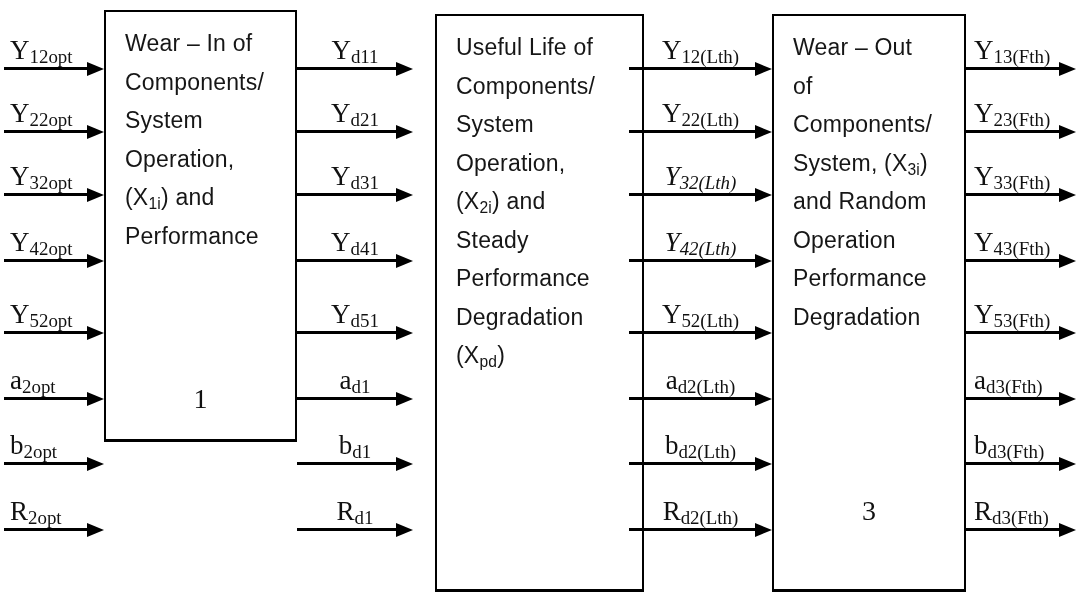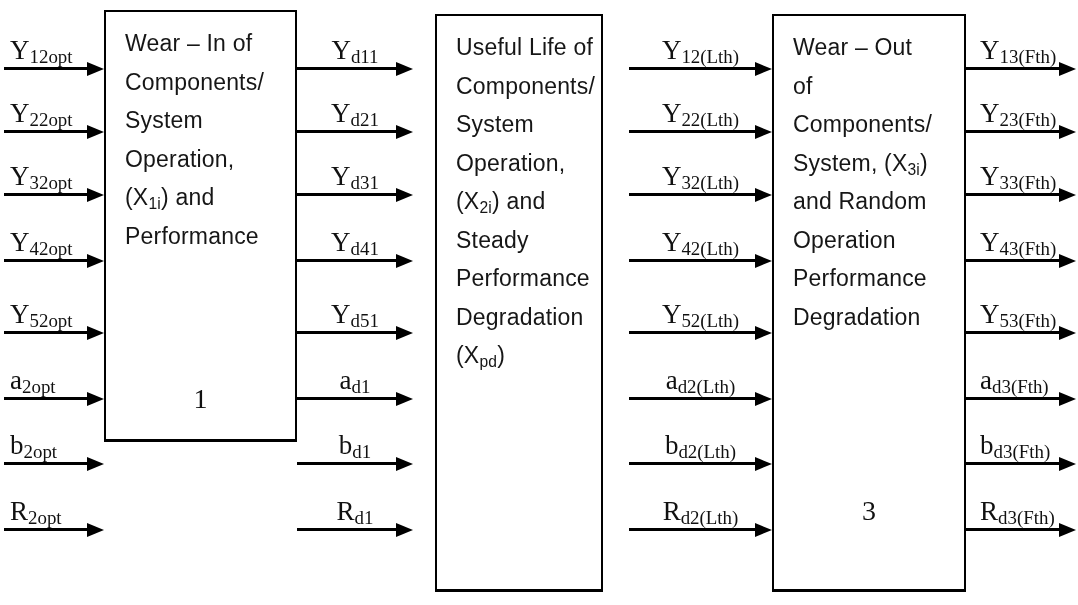--- a/index.html
+++ b/index.html
@@ -23,7 +23,7 @@
     box-sizing: border-box;
   }
   #box-1 { left: 104px; top: 10px;  width: 193px; height: 432px; }
-  #box-2 { left: 435px; top: 14px;  width: 168px; height: 578px; }
+  #box-2 { left: 435px; top: 14px;  width: 209px; height: 578px; }
   #box-3 { left: 772px; top: 14px;  width: 194px; height: 578px; }
   .box-text {
     position: absolute;

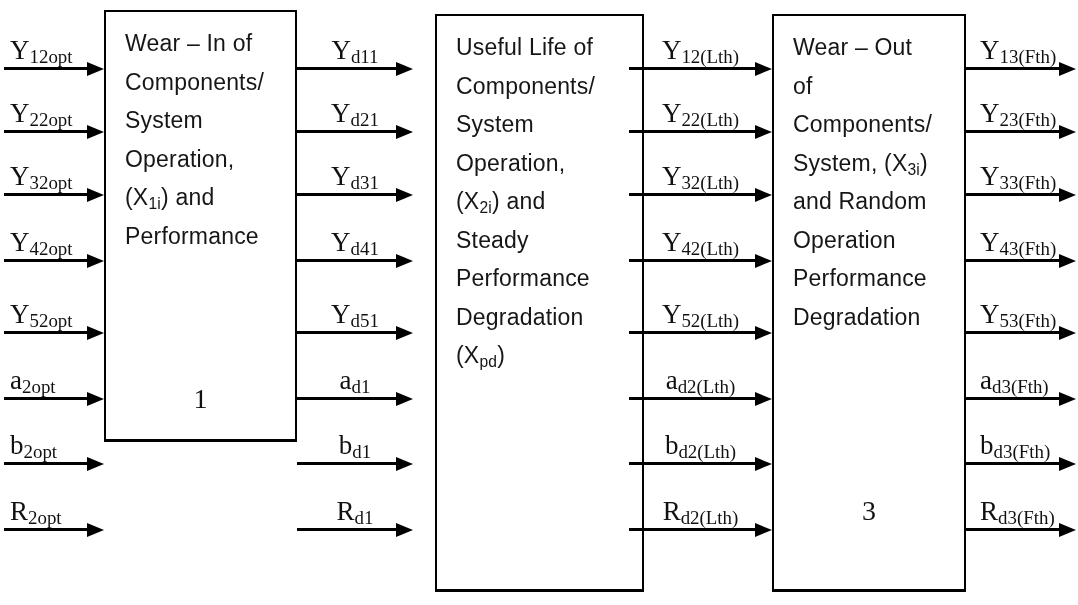--- a/index.html
+++ b/index.html
@@ -100,7 +100,7 @@
   }
   .col-align-left   .arrow-label { left: 6px;  text-align: left; }
   .col-align-center .arrow-label { text-align: center; }
-  #col-3.col-align-left .arrow-label { left: 8px; margin-left: 6px; }
+  #col-3.col-align-left .arrow-label { left: 8px; }
 </style>
 </head>
 <body>

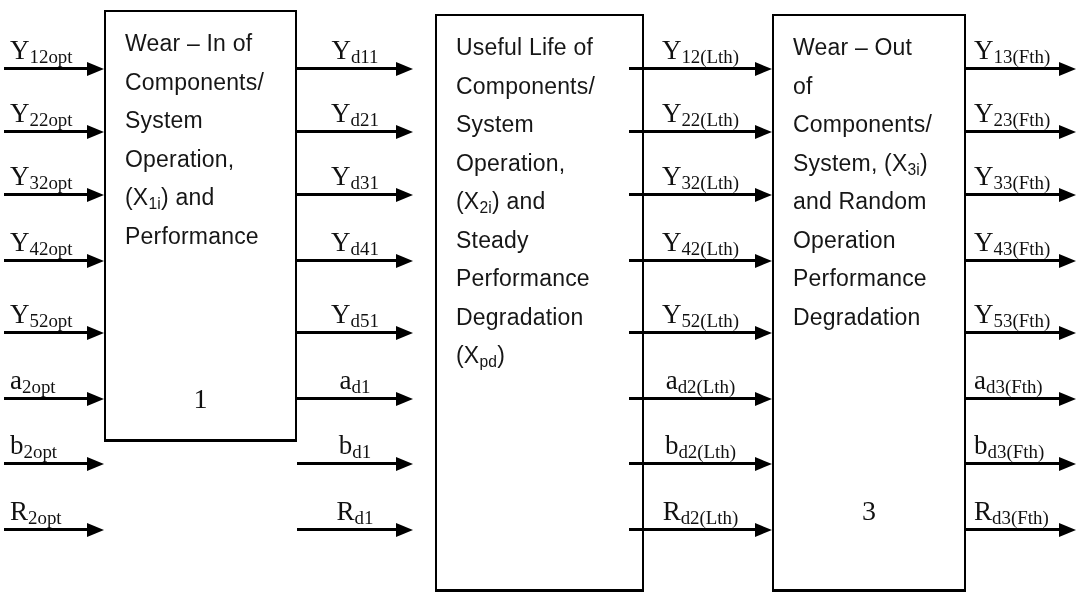--- a/index.html
+++ b/index.html
@@ -243,7 +243,7 @@
         <div class="arrow-shaft"></div>
         <div class="arrow-head"></div>
       </div>
-      <div class="arrow-row" style="top: 152px;">
+      <div class="arrow-row" style="top: 152px; font-style: italic;">
         <div class="arrow-label">Y<sub>32(Lth)</sub></div>
         <div class="arrow-shaft"></div>
         <div class="arrow-head"></div>

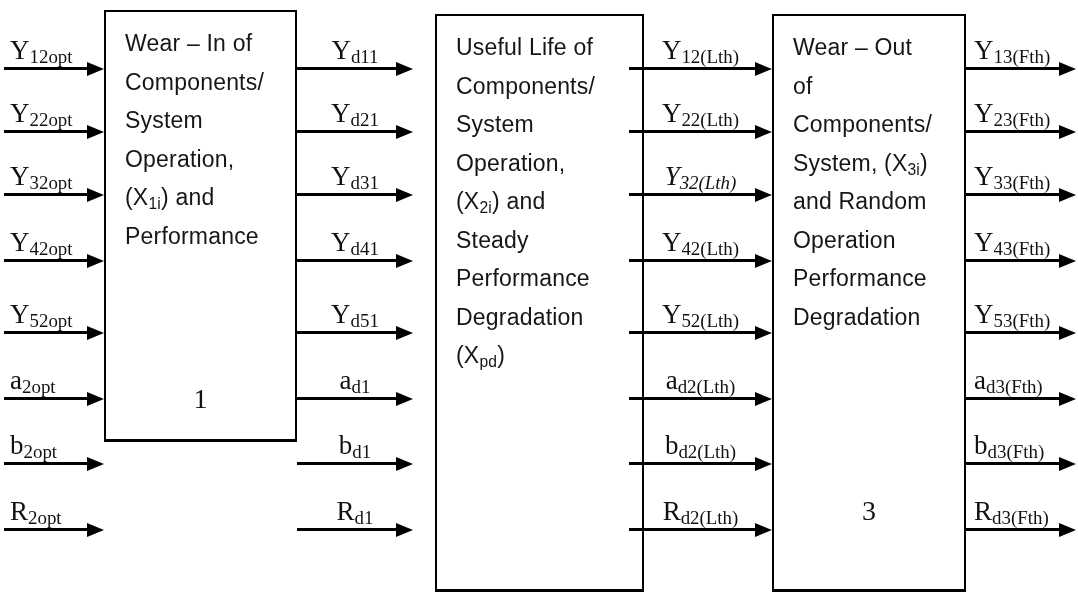--- a/index.html
+++ b/index.html
@@ -248,7 +248,7 @@
         <div class="arrow-shaft"></div>
         <div class="arrow-head"></div>
       </div>
-      <div class="arrow-row" style="top: 218px;">
+      <div class="arrow-row" style="top: 218px; font-style: italic;">
         <div class="arrow-label">Y<sub>42(Lth)</sub></div>
         <div class="arrow-shaft"></div>
         <div class="arrow-head"></div>

